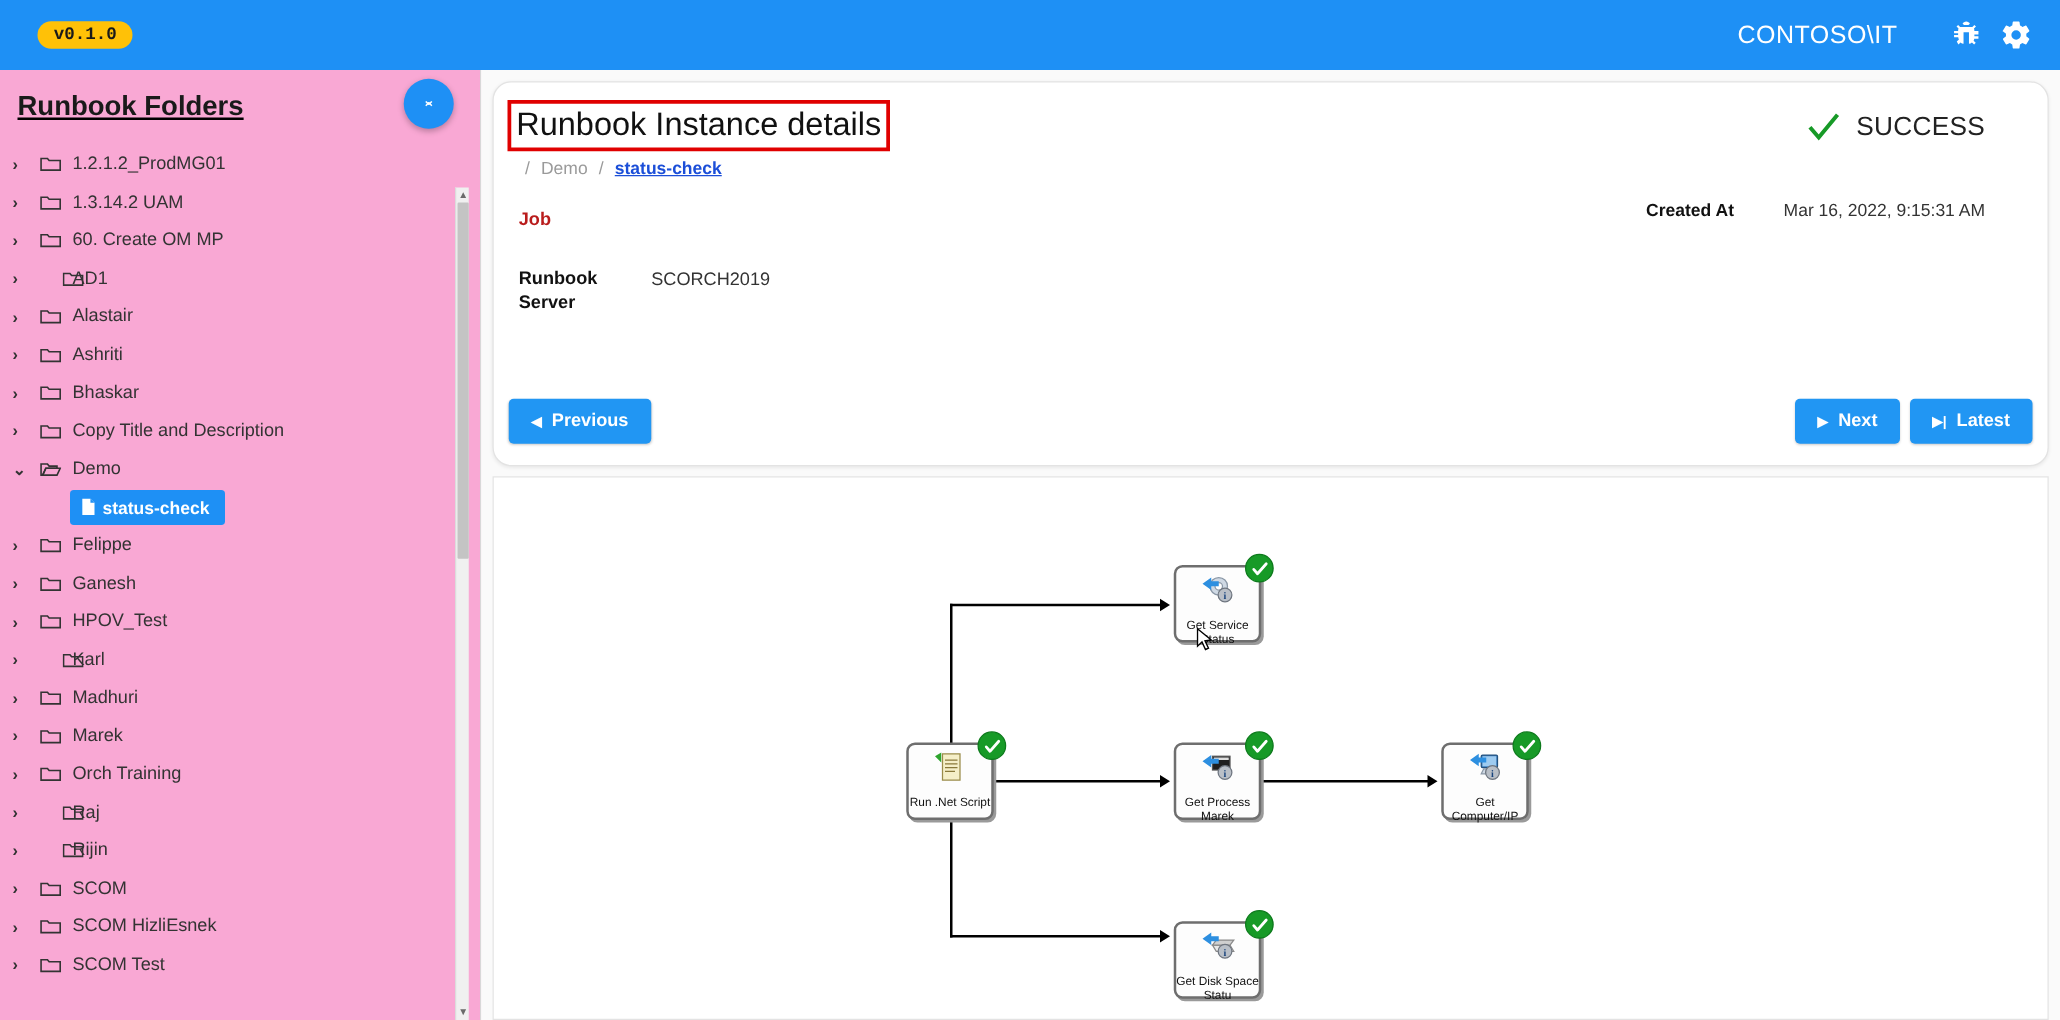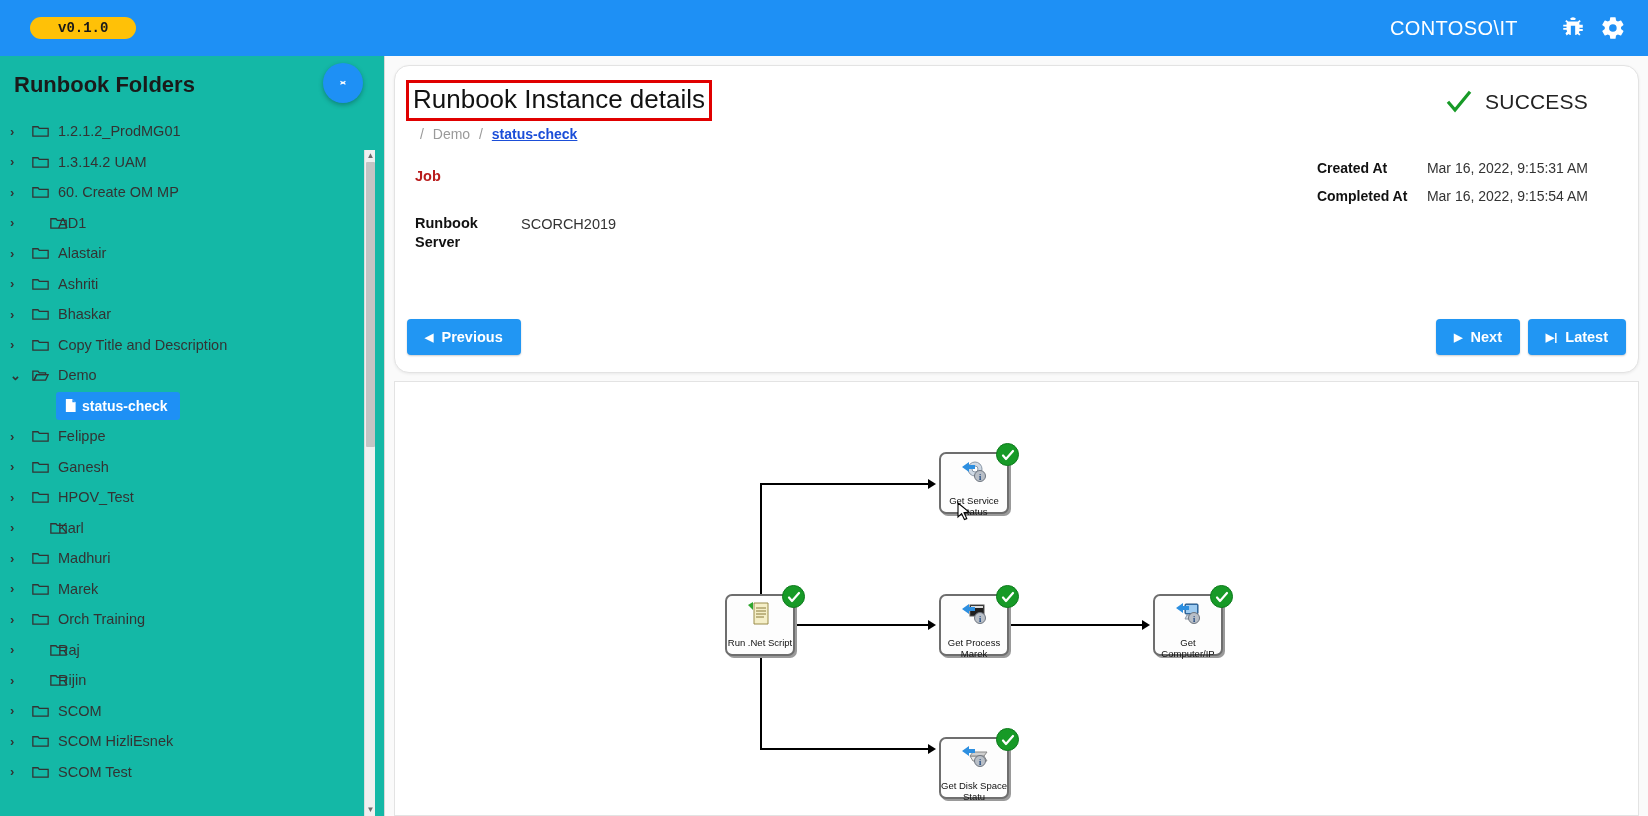--- a/index.html
+++ b/index.html
@@ -20,7 +20,7 @@
     margin-left: 16px; background: #ffc107; color: #1a1a1a;
     font-family: "Liberation Mono", monospace;
     font-size: 14px; font-weight: 700;
-    padding: 4px 28px; border-radius: 12px; line-height: 1;
+    padding: 4px 13px; border-radius: 12px; line-height: 1;
   }
   .topbar-spacer { flex: 1; }
   .user-name { font-size: 20px; letter-spacing: .4px; margin-right: 28px; }

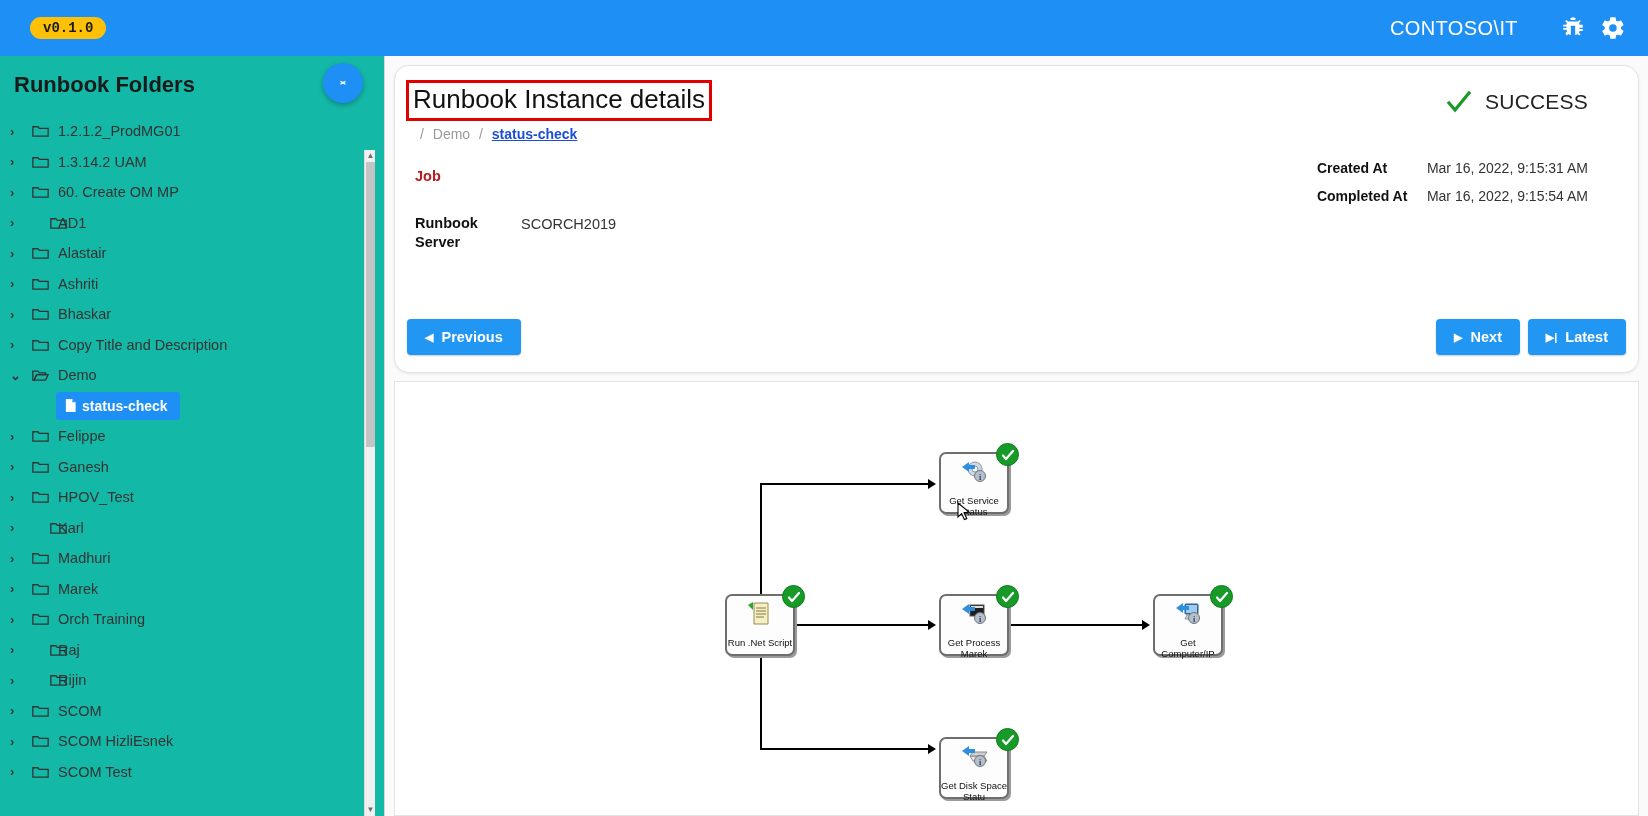--- a/index.html
+++ b/index.html
@@ -32,8 +32,8 @@
 
   
   .sidebar {
-    width: 385px; background: #14b8a6; position: relative;
-    border-right: 1px solid #d8d8d8; flex: 0 0 385px;
+    width: 385px; background: #f9a8d4; position: relative;
+    border-right: 1px solid #d8d8d8; flex: 0 0 385px; text-decoration: underline;
   }
   .sidebar-header {
     font-size: 22px; font-weight: 700; color: #1a1a1a;

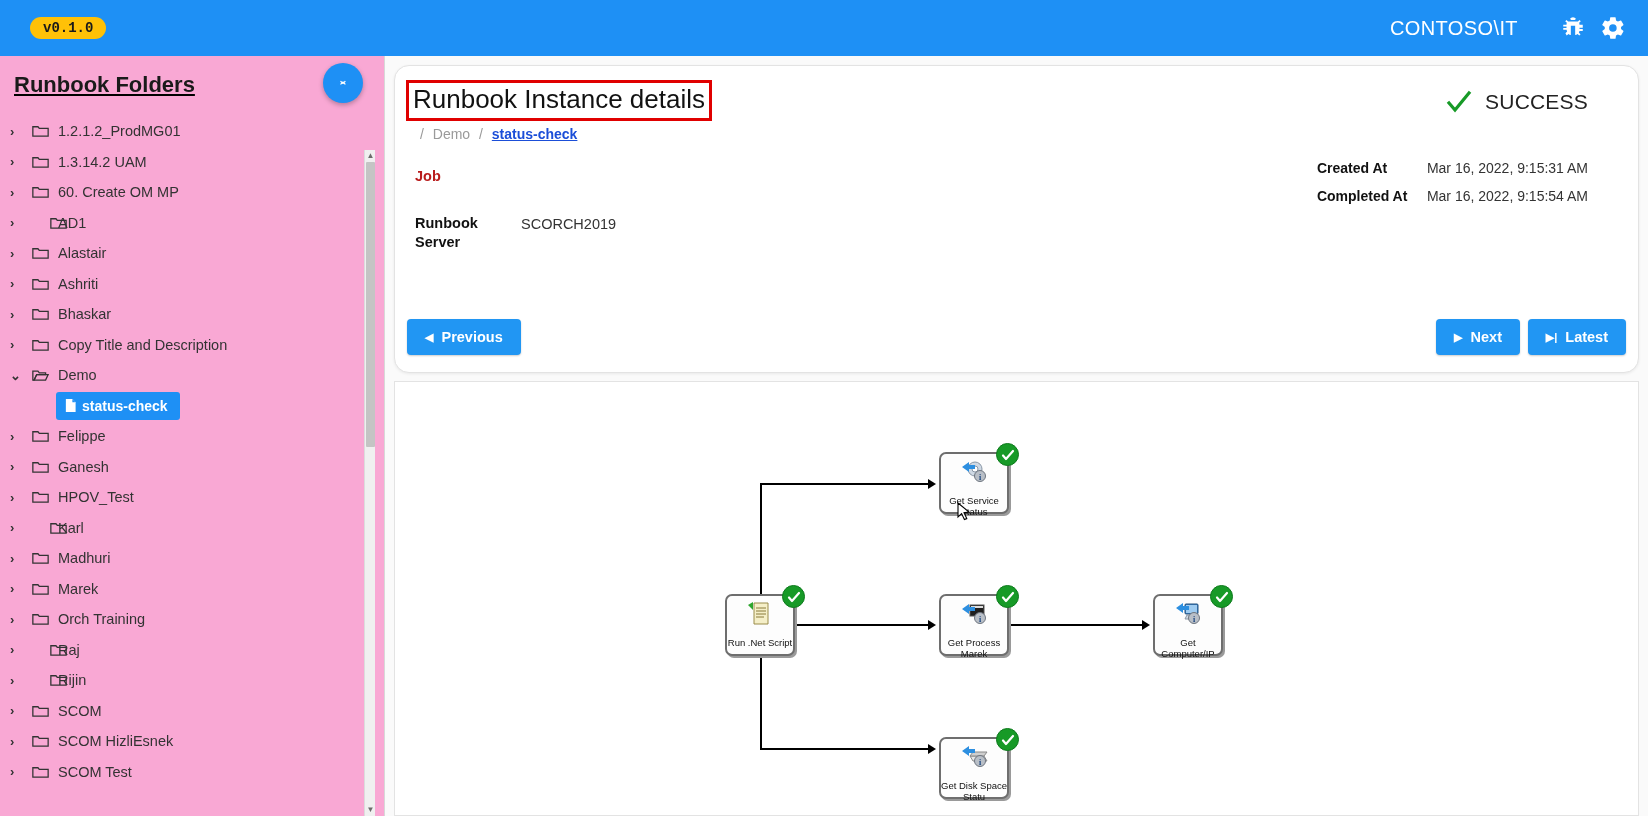--- a/index.html
+++ b/index.html
@@ -495,10 +495,6 @@
           <span class="meta-key">Created At</span>
           <span class="meta-val">Mar 16, 2022, 9:15:31 AM</span>
         </div>
-        <div class="meta-row">
-          <span class="meta-key">Completed At</span>
-          <span class="meta-val">Mar 16, 2022, 9:15:54 AM</span>
-        </div>
       </div>
 
       <button class="btn btn-prev">

